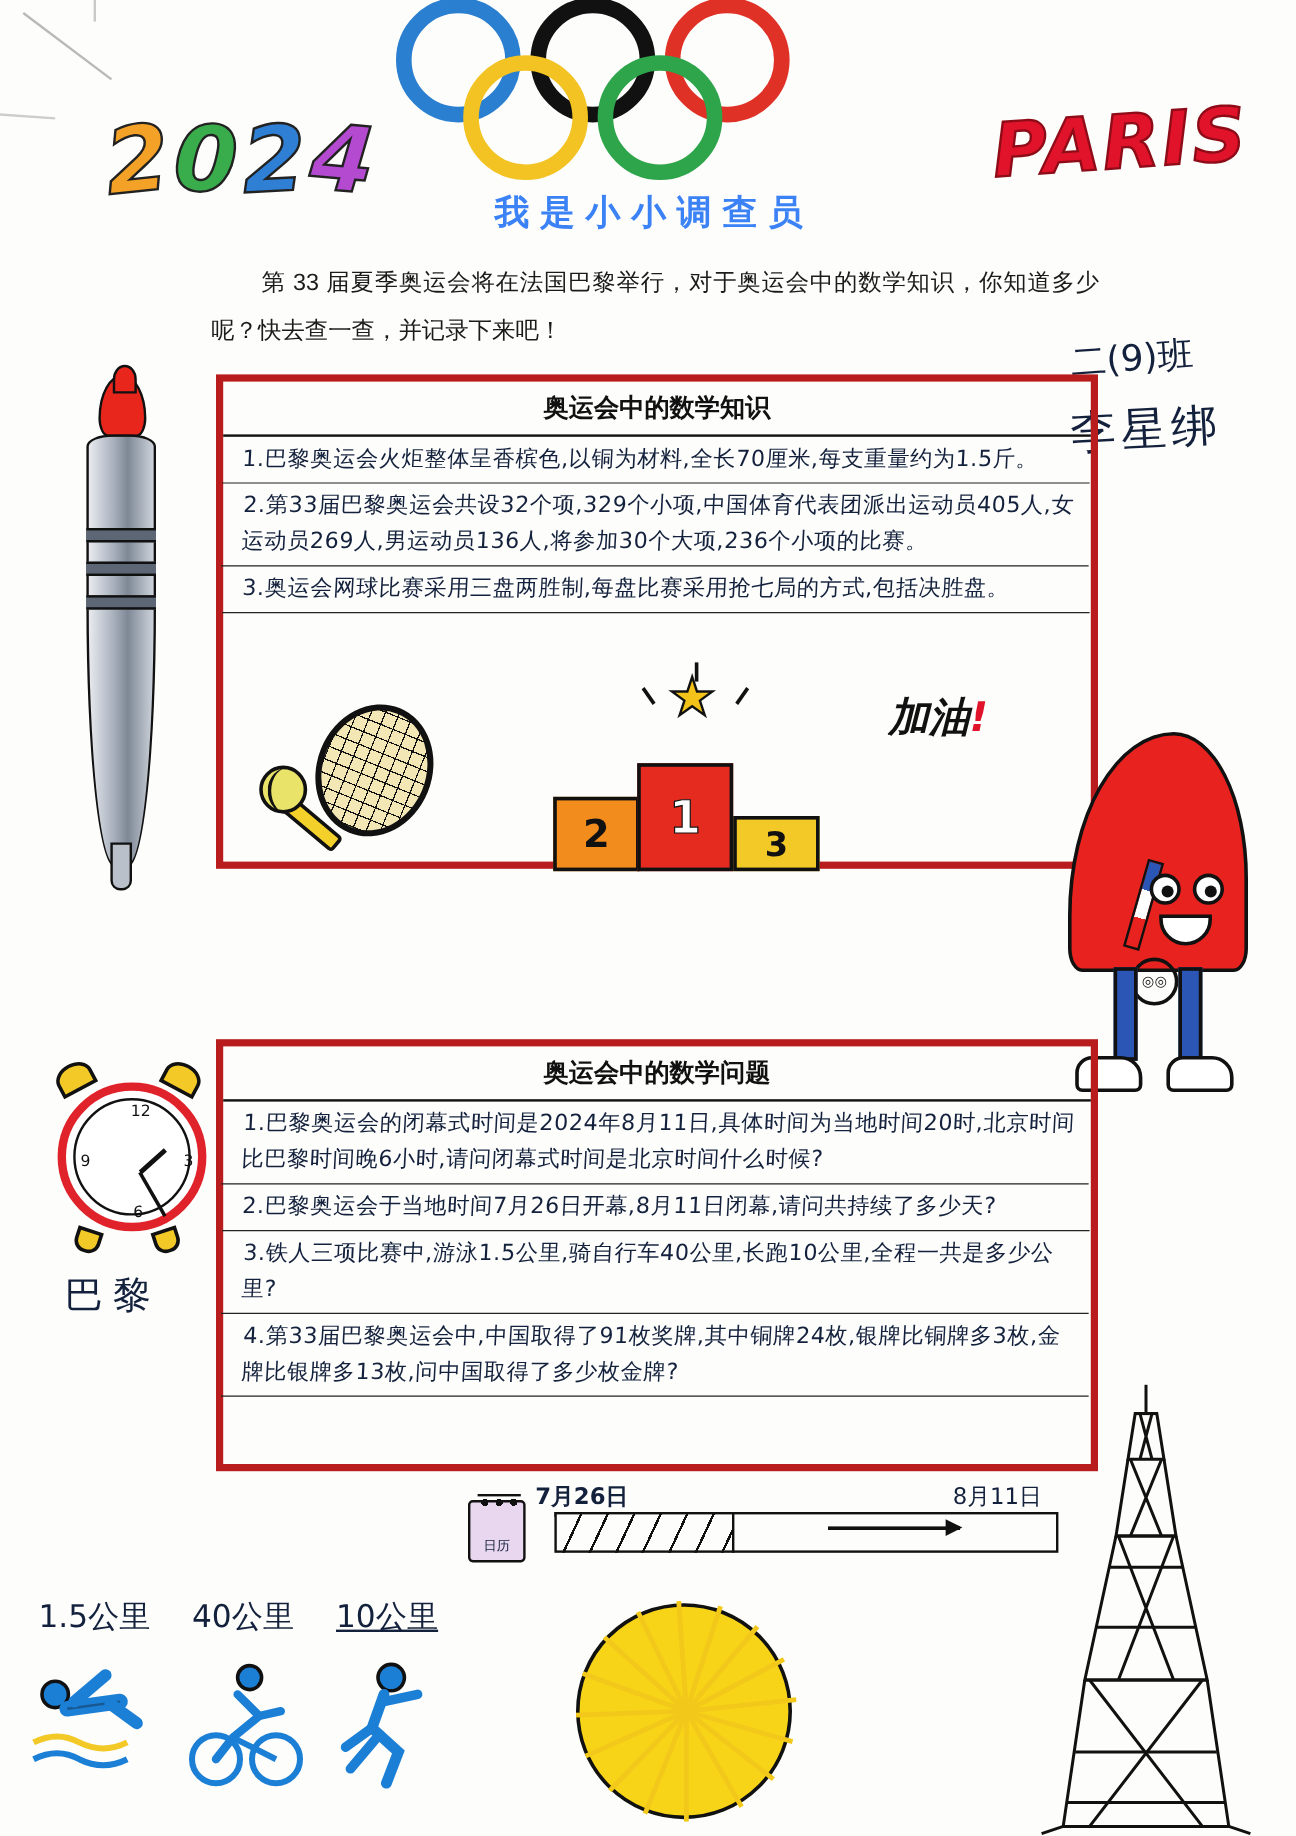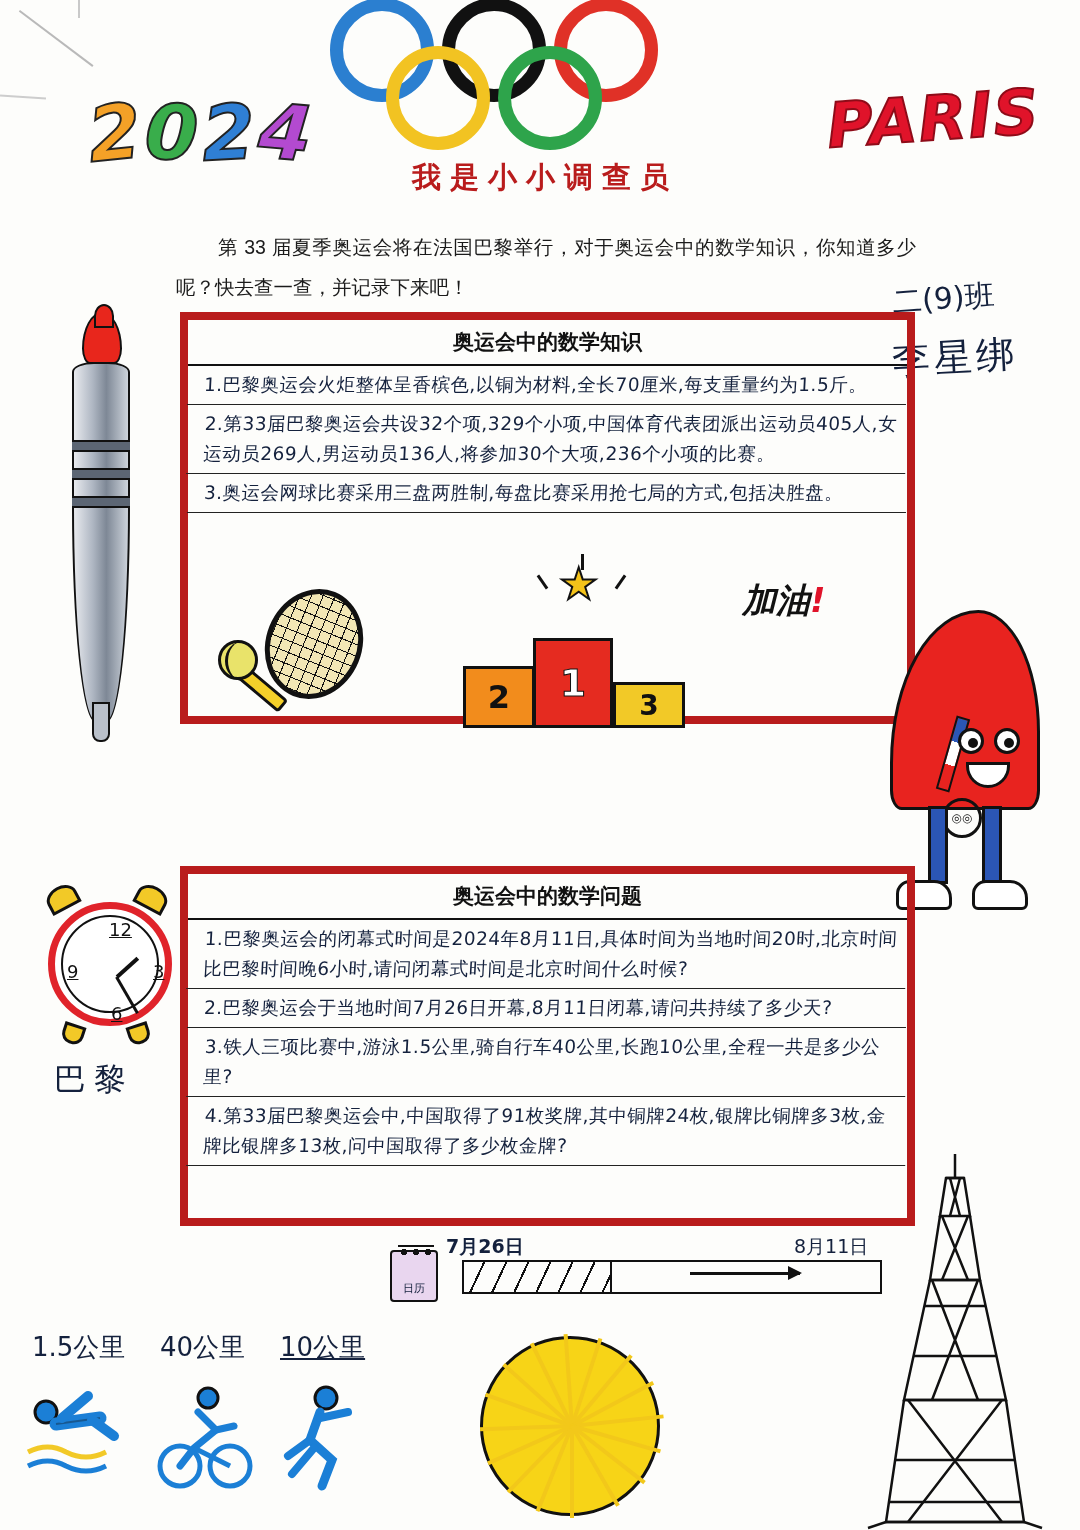--- a/index.html
+++ b/index.html
@@ -59,7 +59,7 @@
     text-align:center;
     font-family:"DejaVu Sans", sans-serif;
     font-size:29px; font-weight:bold; letter-spacing:9px;
-    color:#b91c1c;
+    color:#3b82f6;
   }
 
   

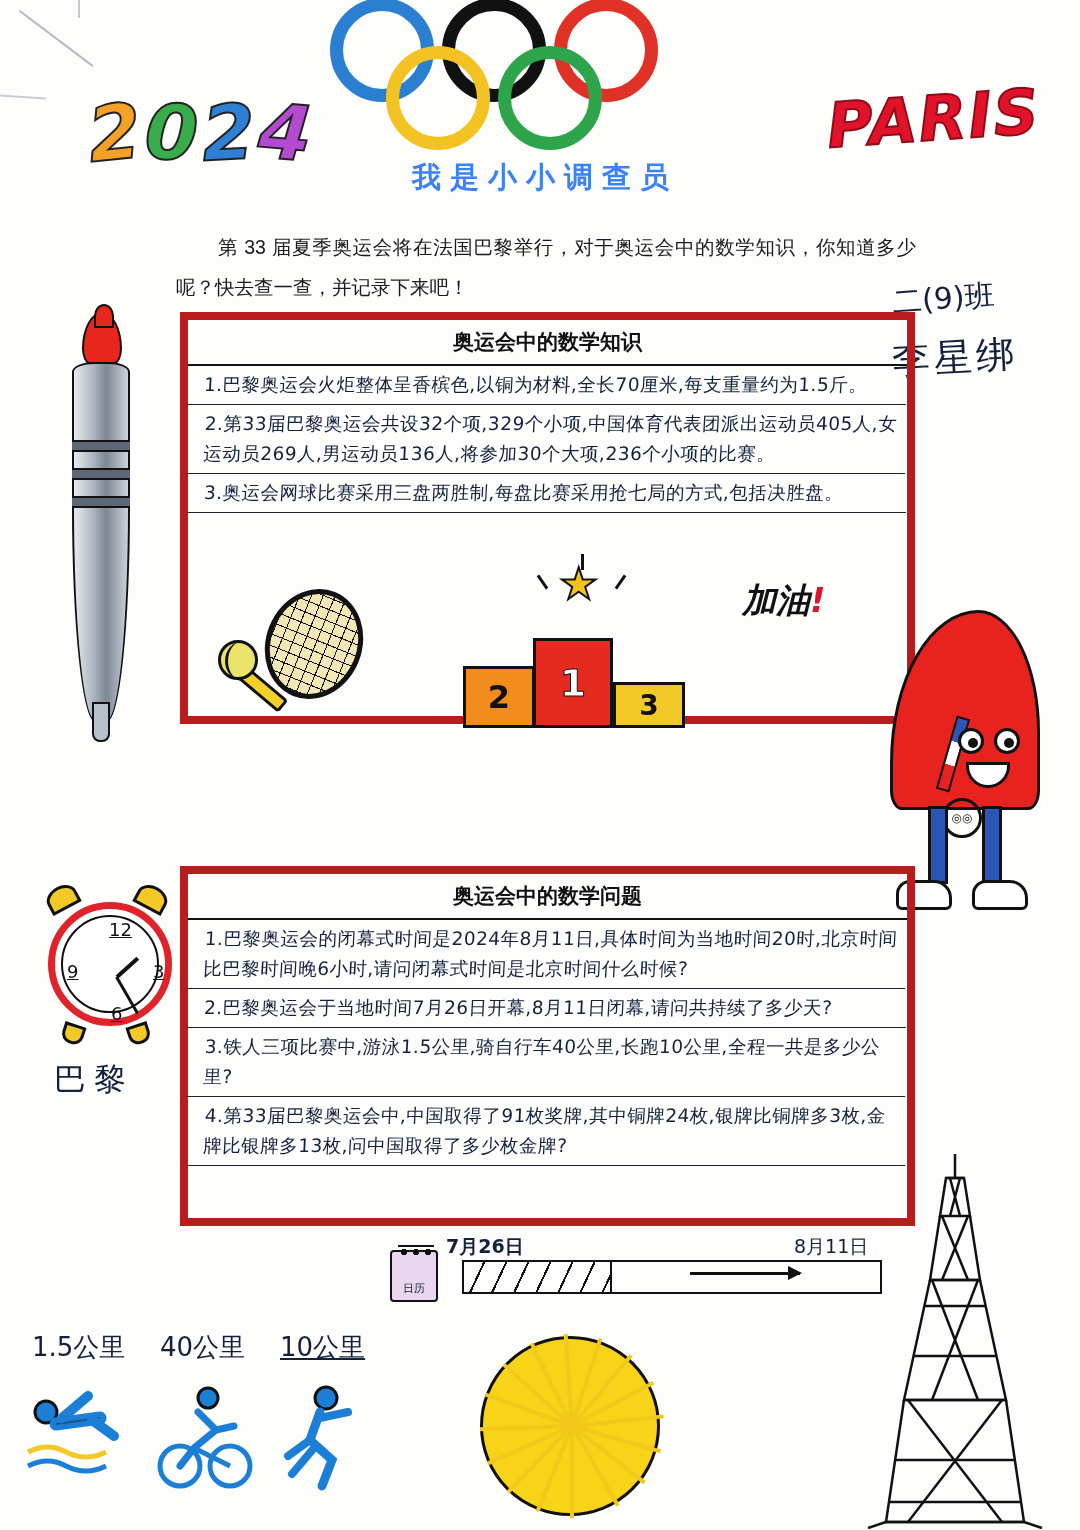--- a/index.html
+++ b/index.html
@@ -68,7 +68,7 @@
     font-size:19.5px; line-height:40px; color:#1b1b1b;
     text-align:justify;
   }
-  .para1 { left:176px; top:227px; width:740px; text-indent:42px; }
+  .para1 { left:176px; top:216px; width:740px; text-indent:42px; }
   .para2 { left:176px; top:758px; width:740px; text-indent:42px; }
 
   

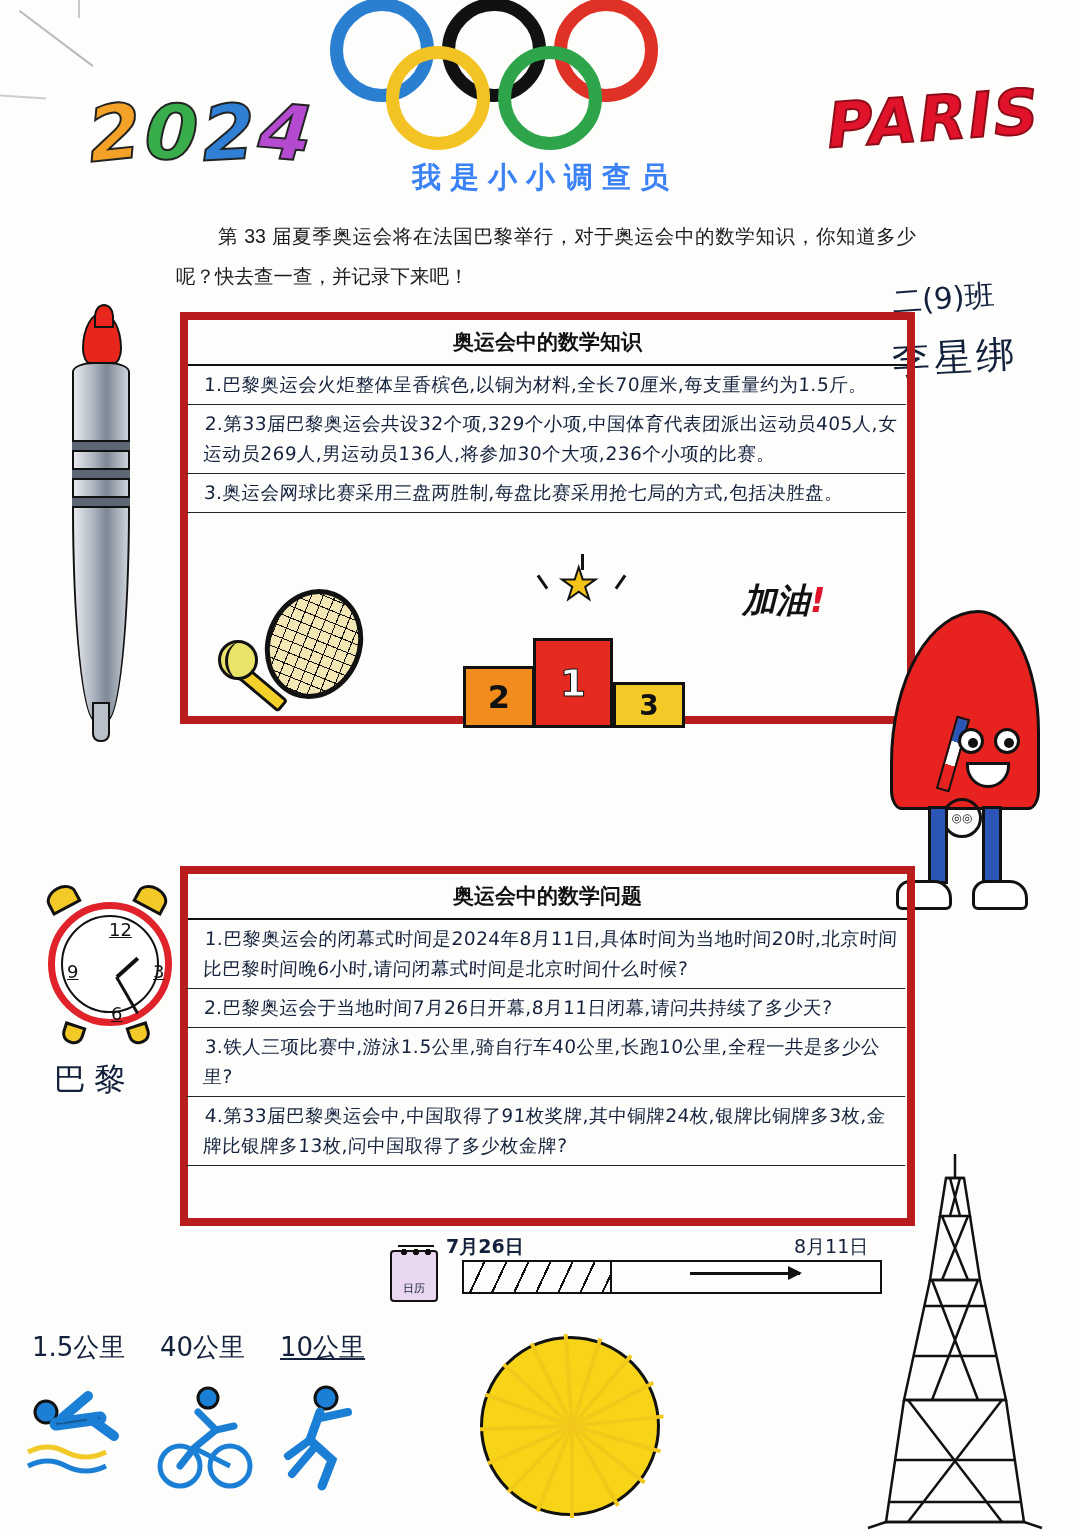--- a/index.html
+++ b/index.html
@@ -72,7 +72,7 @@
   .para2 { left:176px; top:758px; width:740px; text-indent:42px; }
 
   
-  .box { position:absolute; border:8px solid #b91c1c; background:transparent; }
+  .box { position:absolute; border:6px solid #b91c1c; background:transparent; }
   .box-title {
     height:46px; border-bottom:2px solid #111;
     display:flex; align-items:center; justify-content:center;

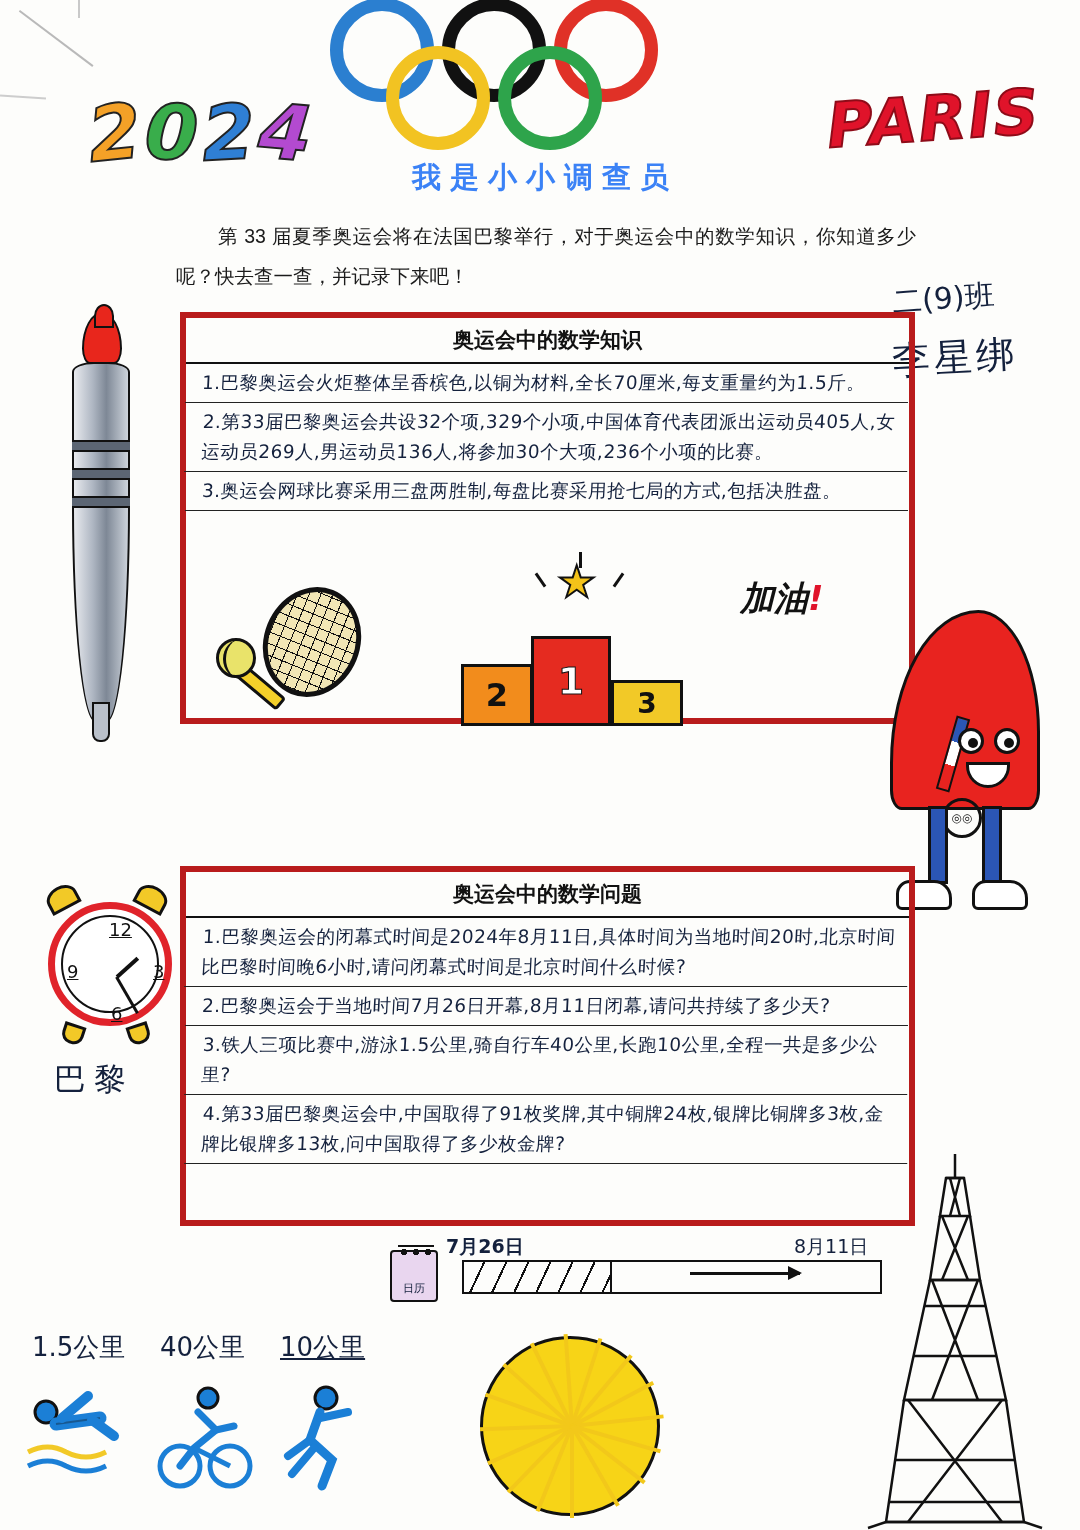--- a/index.html
+++ b/index.html
@@ -218,7 +218,7 @@
   .clock-inner { position:absolute; inset:6px; border-radius:50%; border:2px solid #111; }
   .hand-h { position:absolute; left:60px; top:40px; width:4px; height:28px; background:#111; transform-origin:bottom center; transform:rotate(48deg); }
   .hand-m { position:absolute; left:60px; top:26px; width:3px; height:42px; background:#111; transform-origin:bottom center; transform:rotate(150deg); }
-  .clock-num { position:absolute; font-size:18px; font-family:"DejaVu Sans", sans-serif; color:#111;text-decoration:underline; }
+  .clock-num { position:absolute; font-size:13px; font-family:"DejaVu Sans", sans-serif; color:#111; }
   .bell { position:absolute; width:32px; height:24px; background:#f2c927; border:3px solid #111; border-radius:50% 50% 0 0; }
   .bl1 { left:18px; top:6px; transform:rotate(-28deg); } .bl2 { left:108px; top:6px; transform:rotate(28deg); }
   .foot { position:absolute; width:22px; height:20px; background:#f2c927; border:3px solid #111; border-radius:0 0 10px 10px; }

